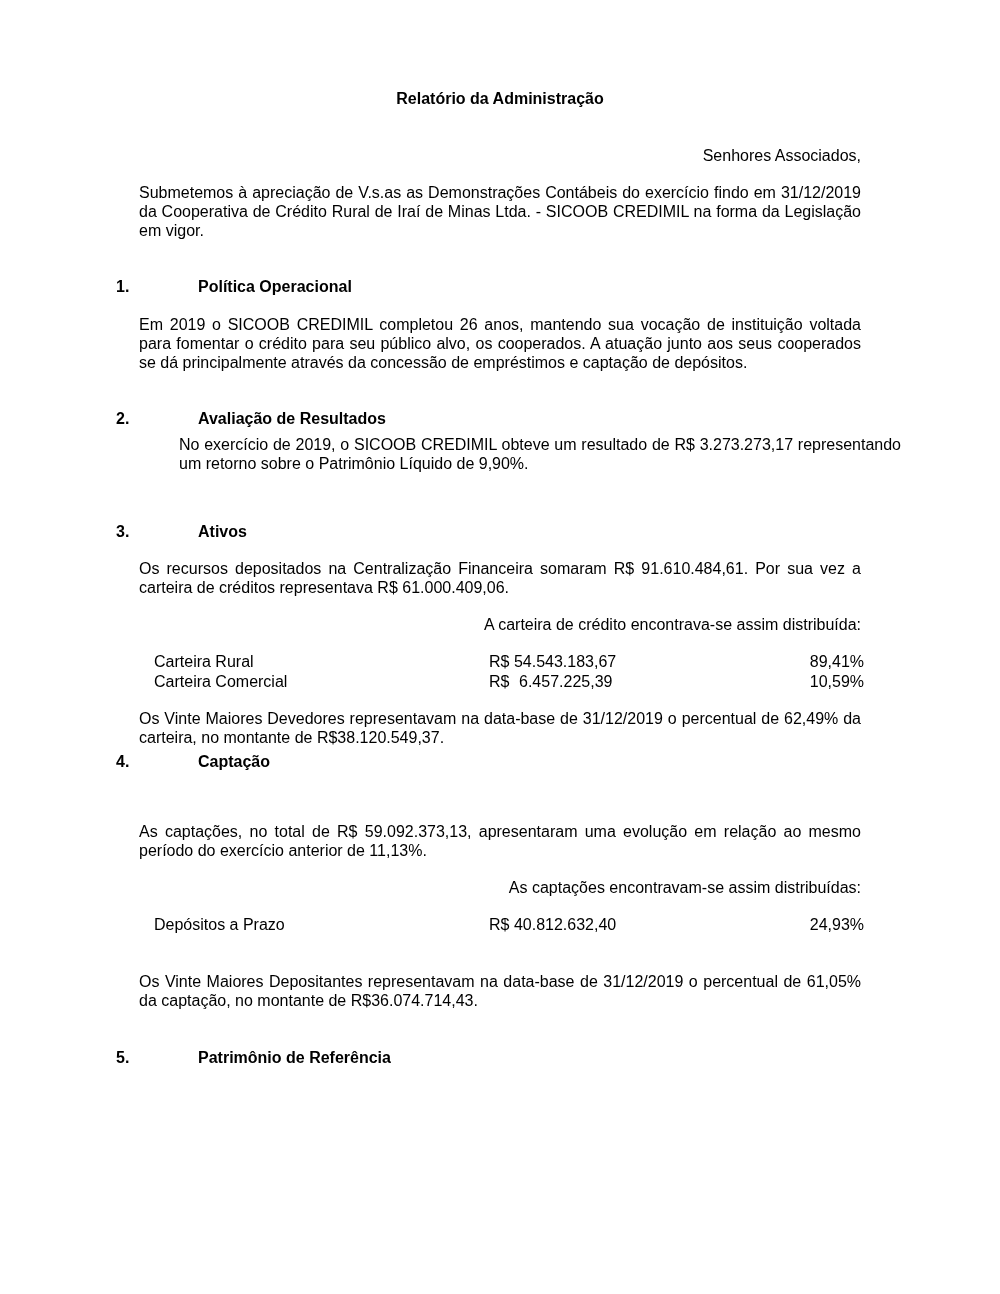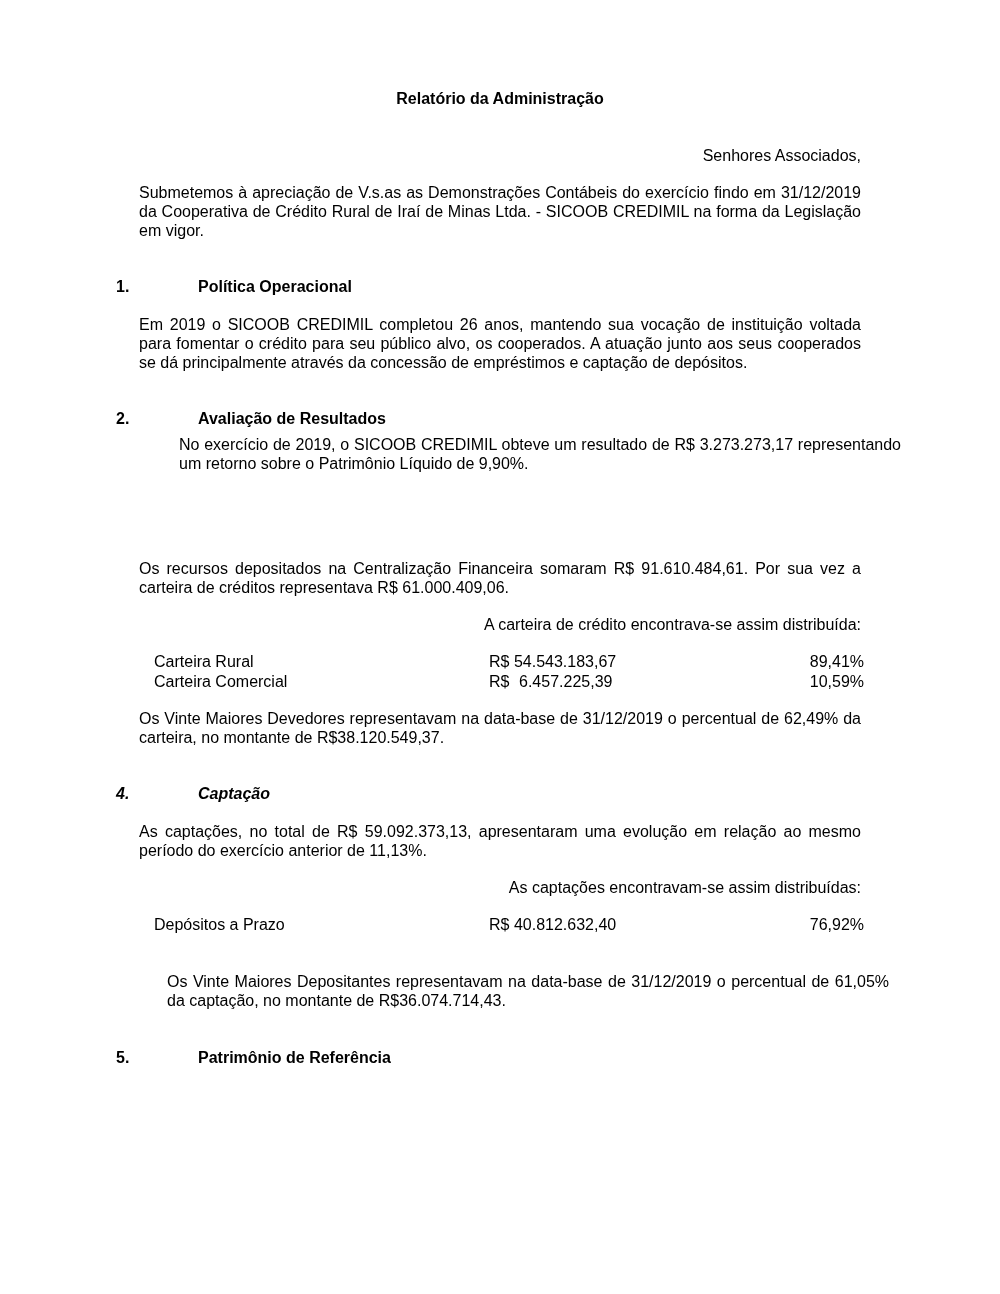--- a/index.html
+++ b/index.html
@@ -90,6 +90,9 @@
   </div>
   <div class="para" style="top:435px;margin-left:40px;">No exercício de 2019, o SICOOB CREDIMIL obteve um resultado de R$ 3.273.273,17 representando um retorno sobre o Patrimônio Líquido de 9,90%.</div>
 
+  <div class="heading" style="top:522px;">
+    <span class="num">3.</span><span>Ativos</span>
+  </div>
   <div class="para" style="top:559px;">Os recursos depositados na Centralização Financeira somaram R$ 91.610.484,61. Por sua vez a carteira de créditos representava R$ 61.000.409,06.</div>
   <div class="para left" style="top:615px;">A carteira de crédito encontrava-se assim distribuída:</div>
 

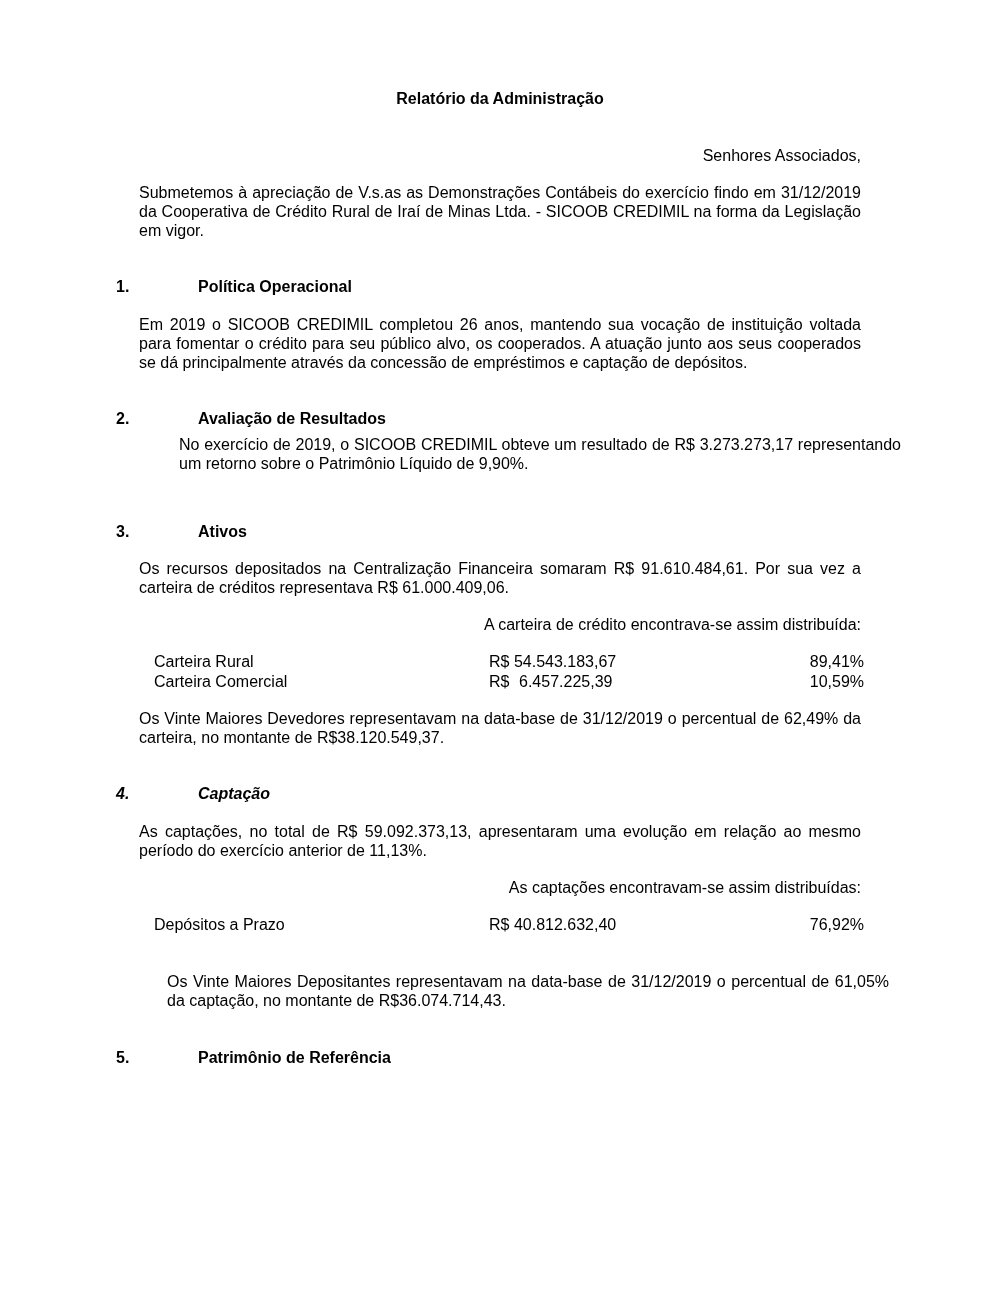--- a/index.html
+++ b/index.html
@@ -112,7 +112,7 @@
 
   <div class="para" style="top:709px;">Os Vinte Maiores Devedores representavam na data-base de 31/12/2019 o percentual de 62,49% da carteira, no montante de R$38.120.549,37.</div>
 
-  <div class="heading" style="top:784px;font-style:italic;">
+  <div class="heading" style="top:752px;">
     <span class="num">4.</span><span>Captação</span>
   </div>
   <div class="para" style="top:822px;">As captações, no total de R$ 59.092.373,13, apresentaram uma evolução em relação ao mesmo período do exercício anterior de 11,13%.</div>

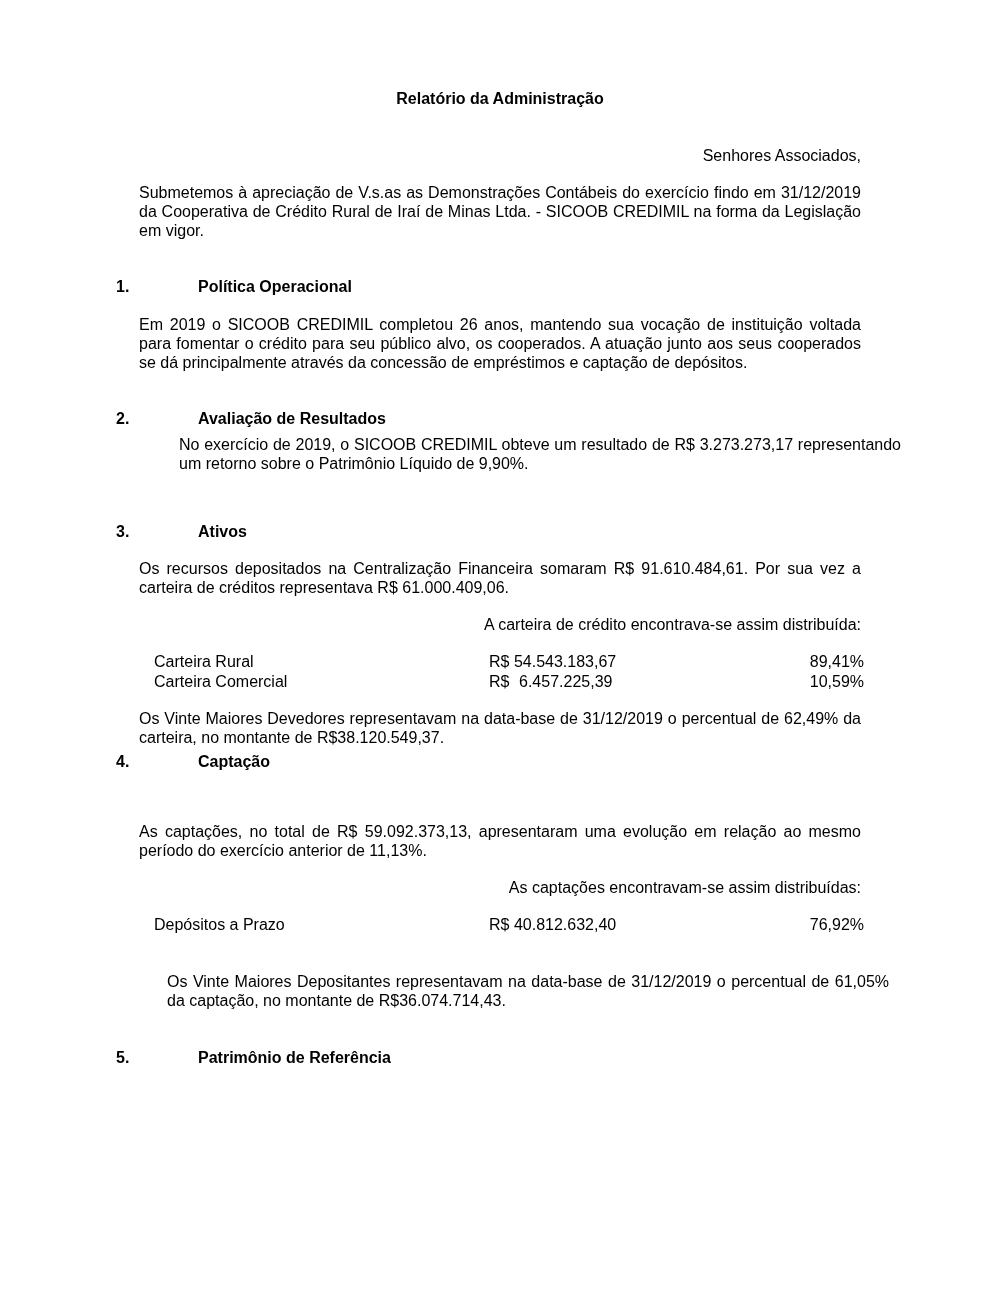--- a/index.html
+++ b/index.html
@@ -122,7 +122,7 @@
     <div class="dist-row">
       <span class="c-label">Depósitos a Prazo</span>
       <span class="c-amt nocur">R$ 40.812.632,40</span>
-      <span class="c-pct">76,92%</span>
+      <span class="c-pct">24,93%</span>
     </div>
   </div>
 

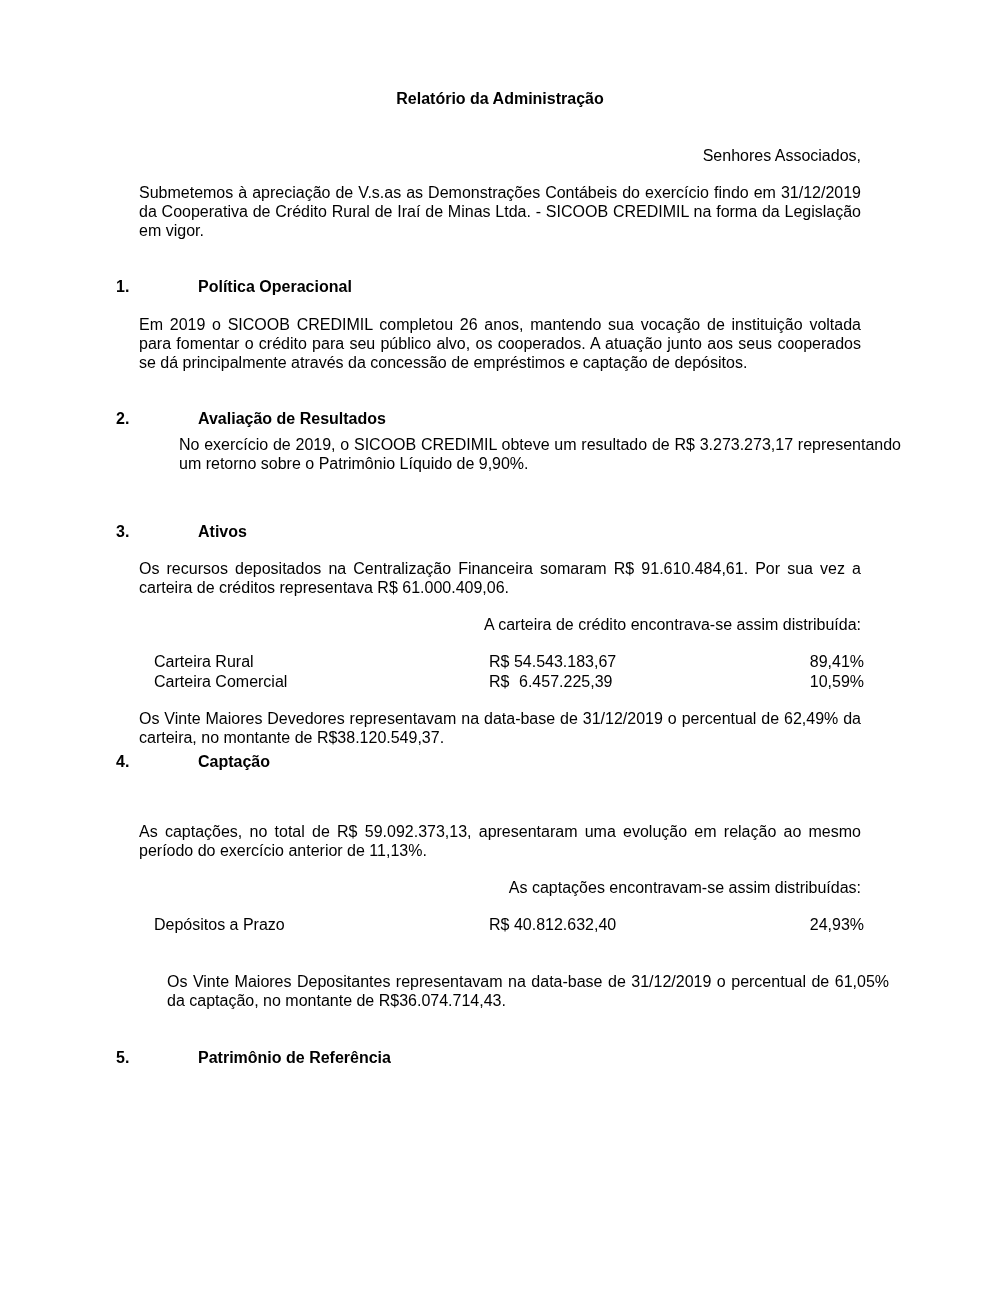--- a/index.html
+++ b/index.html
@@ -126,7 +126,7 @@
     </div>
   </div>
 
-  <div class="para" style="top:972px;margin-left:28px;">Os Vinte Maiores Depositantes representavam na data-base de 31/12/2019 o percentual de 61,05% da captação, no montante de R$36.074.714,43.</div>
+  <div class="para" style="top:972px;">Os Vinte Maiores Depositantes representavam na data-base de 31/12/2019 o percentual de 61,05% da captação, no montante de R$36.074.714,43.</div>
 
   <div class="heading" style="top:1048px;">
     <span class="num">5.</span><span>Patrimônio de Referência</span>

